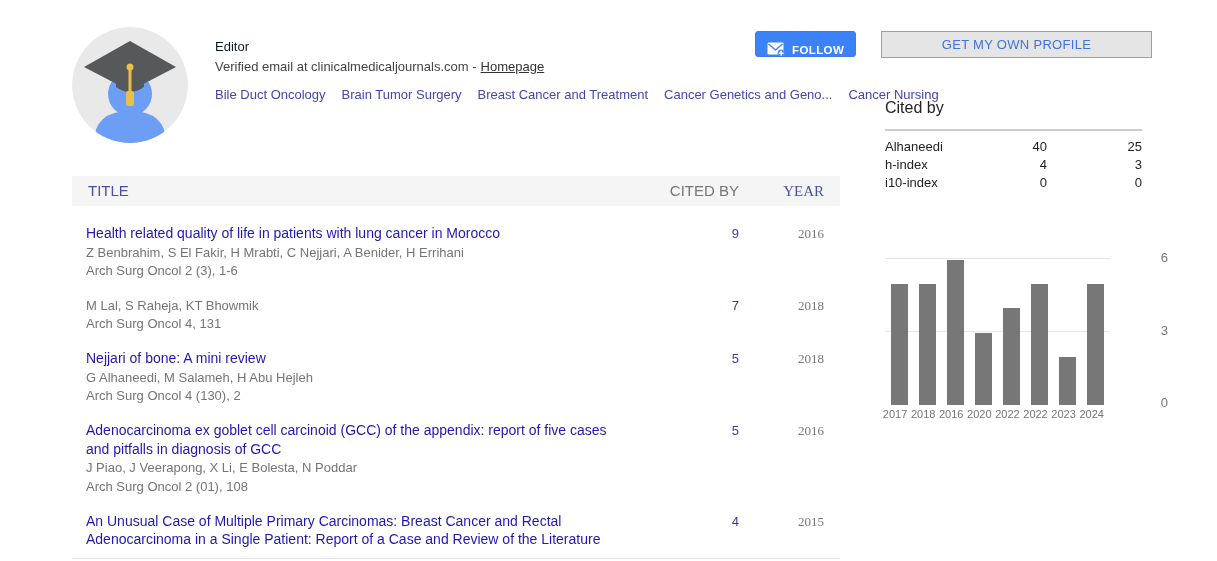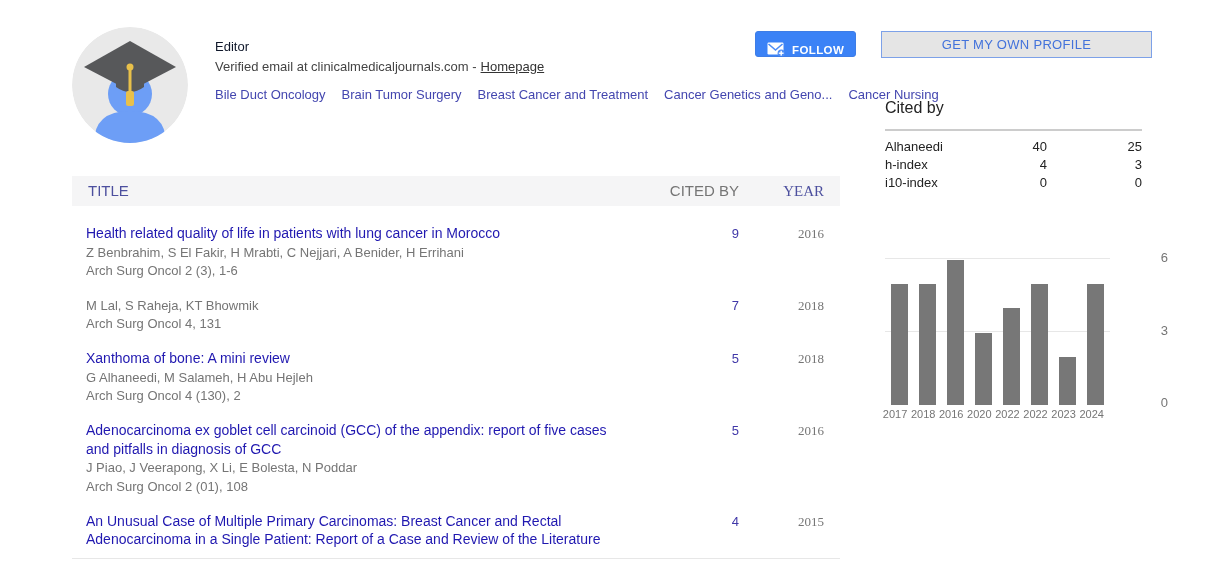--- a/index.html
+++ b/index.html
@@ -189,7 +189,7 @@
 
     <div class="article-row">
       <div class="col-title">
-        <a class="article-title">Xanthoma of bone: A mini review</a>
+        <a class="article-title">Nejjari of bone: A mini review</a>
         <div class="article-authors">G Alhaneedi, M Salameh, H Abu Hejleh</div>
         <div class="article-venue">Arch Surg Oncol 4 (130), 2</div>
       </div>

